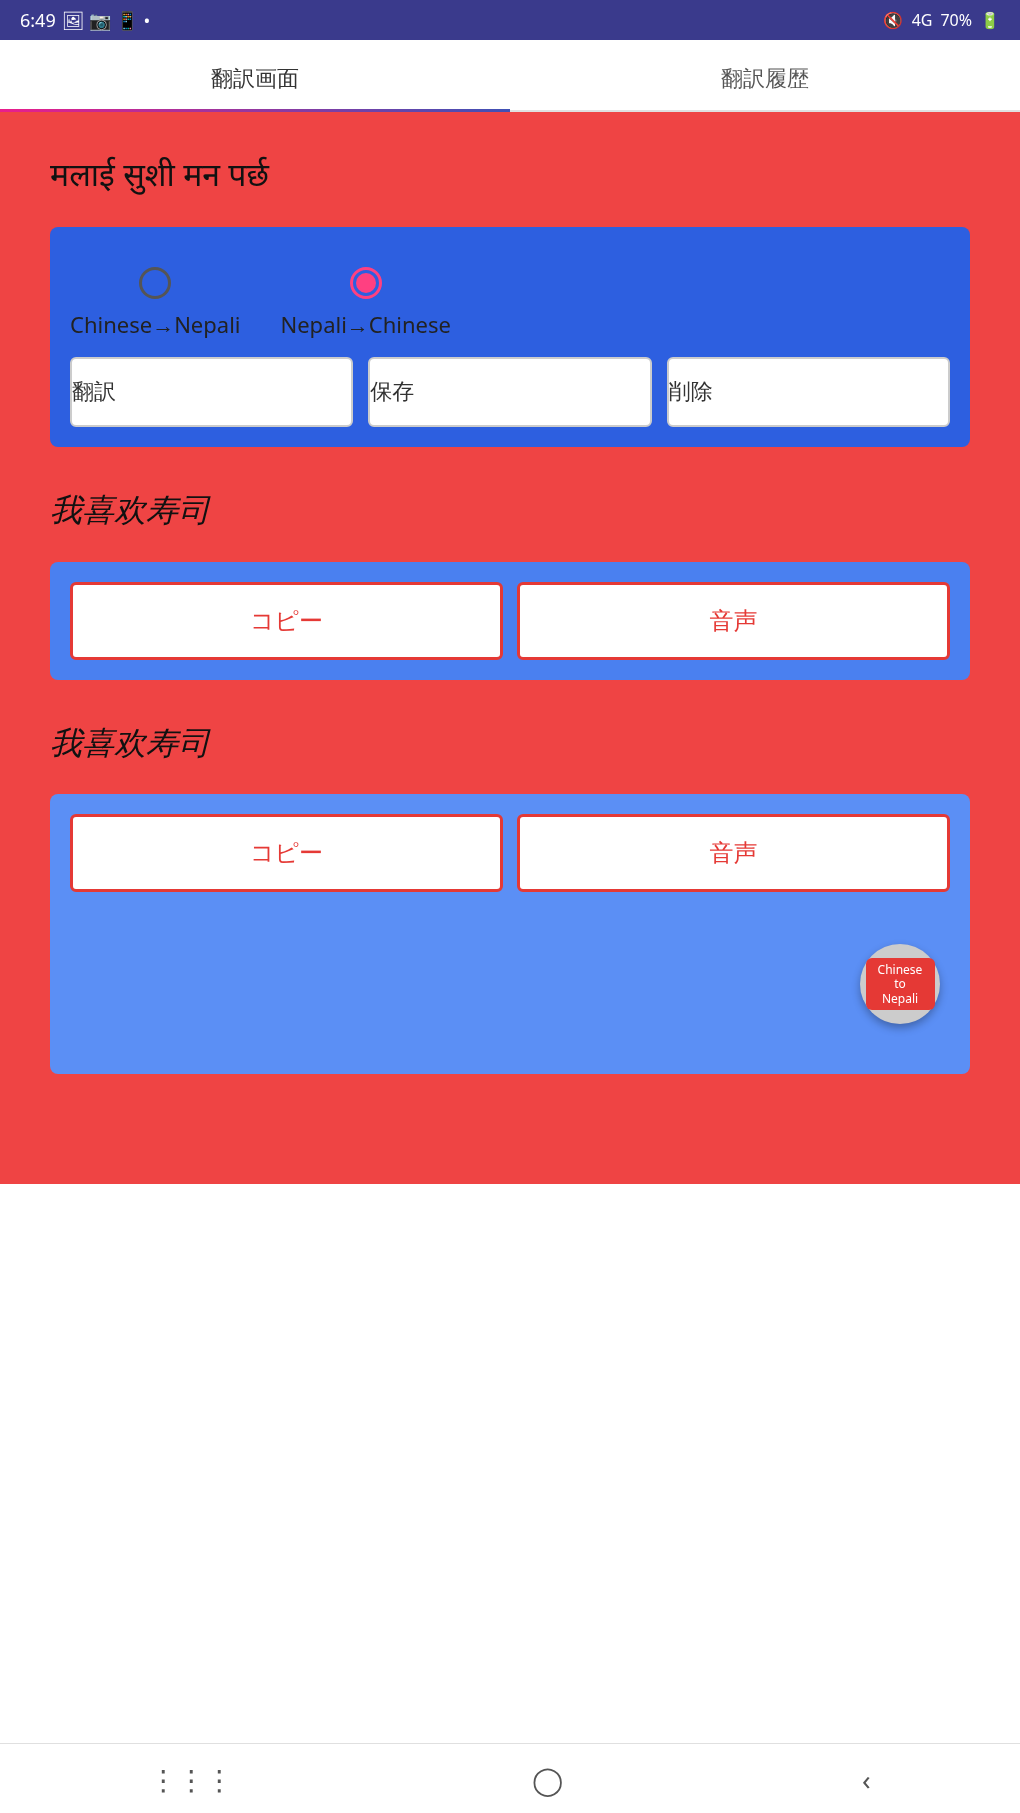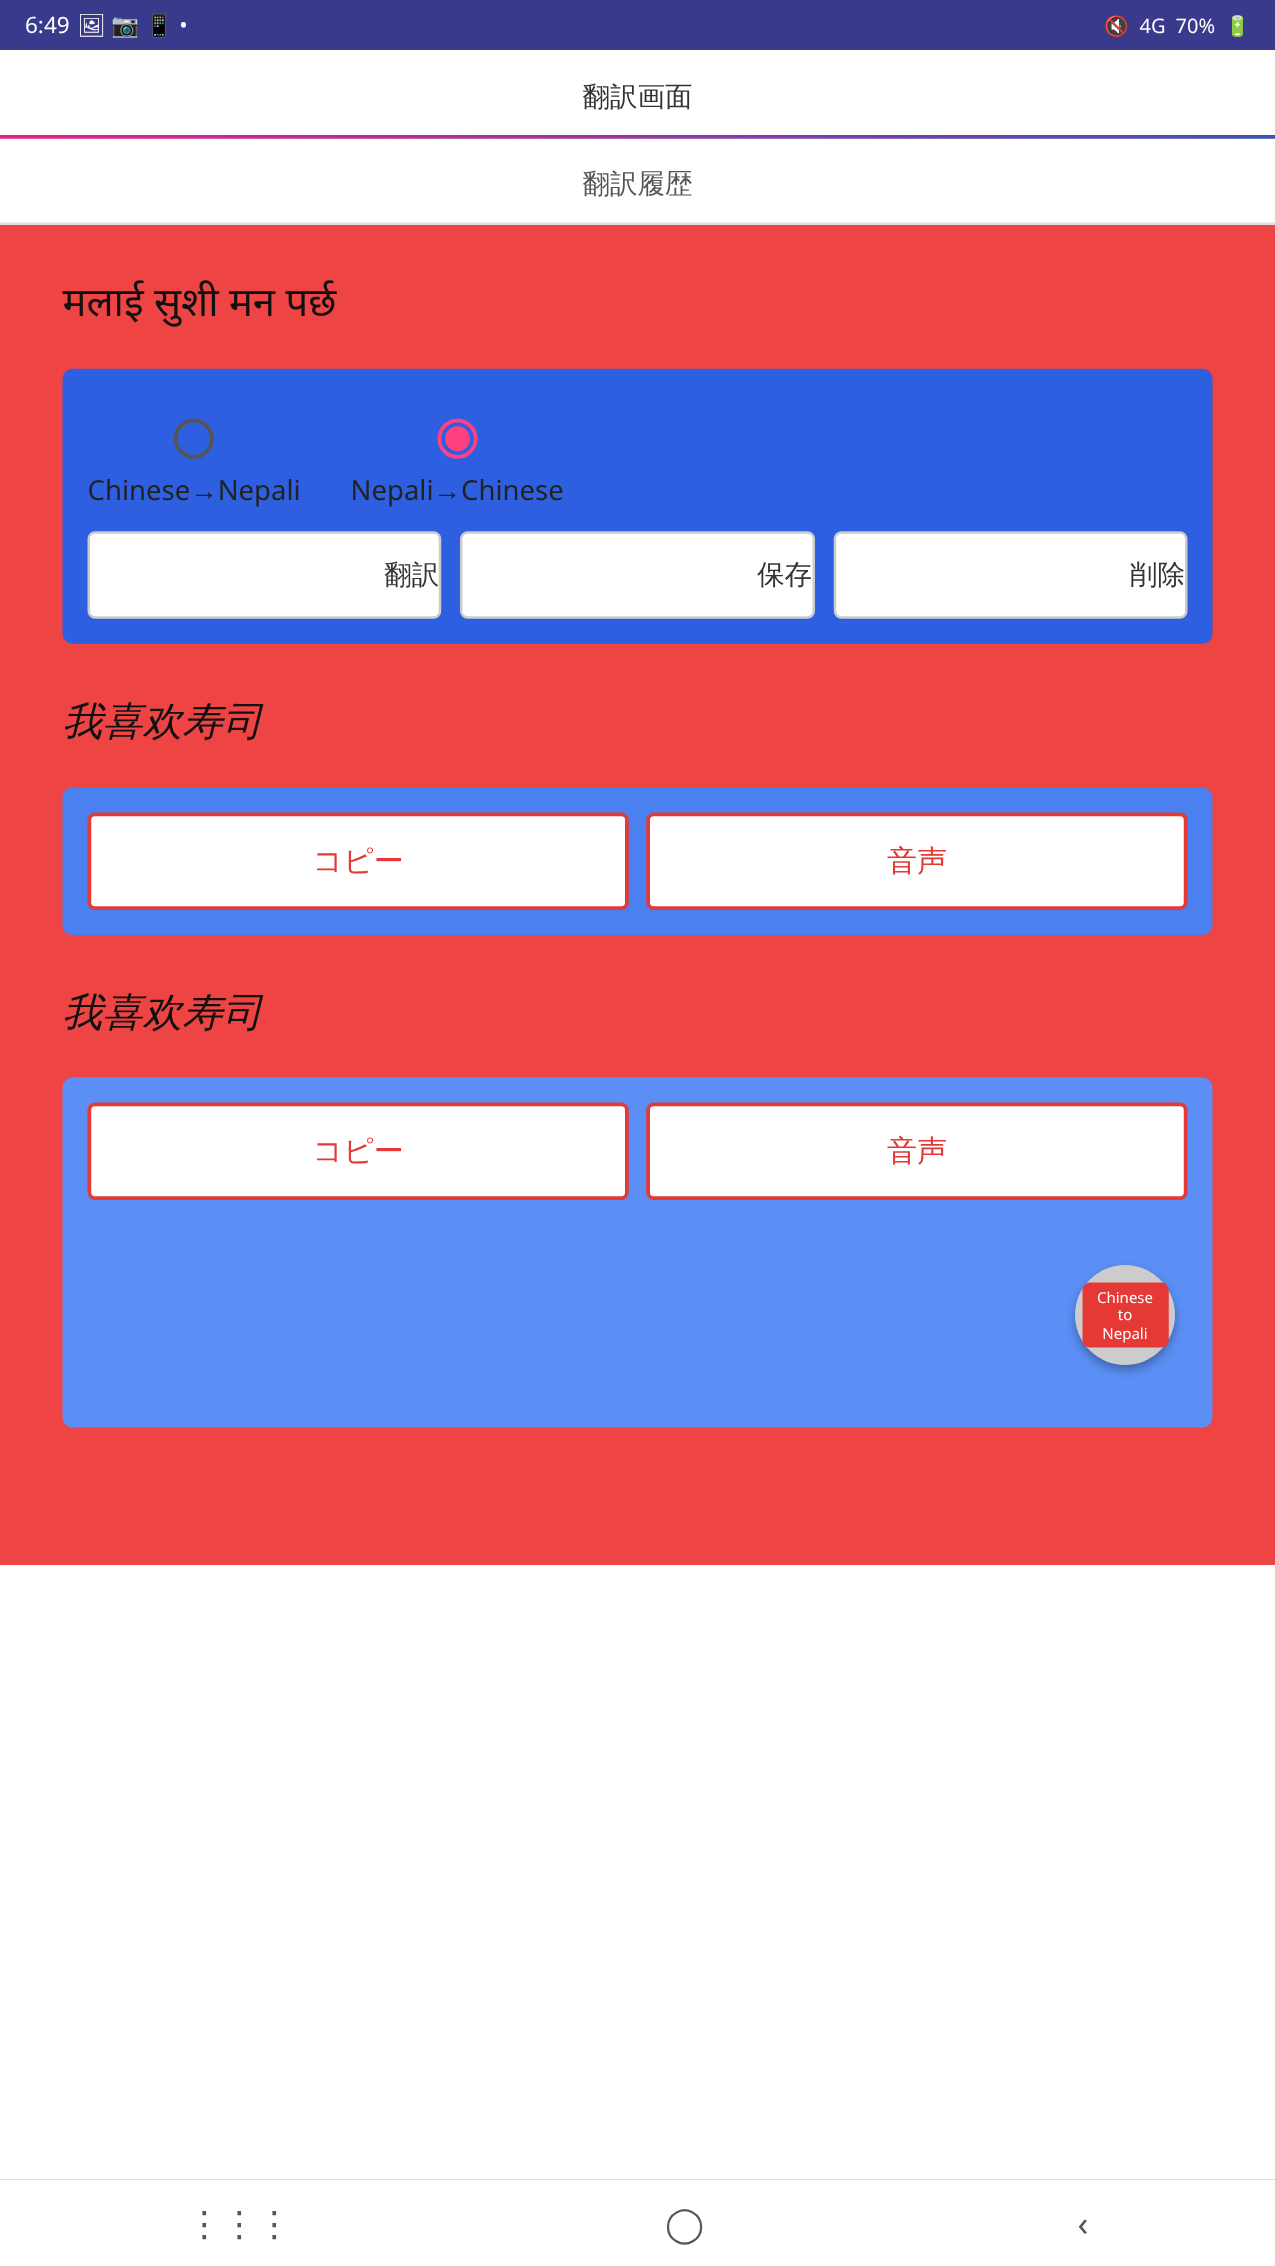--- a/index.html
+++ b/index.html
@@ -48,7 +48,6 @@
       display: flex;
       border-bottom: 2px solid #e0e0e0;
       background: #ffffff;
-      flex-direction: column;
     }
 
     .tab-item {

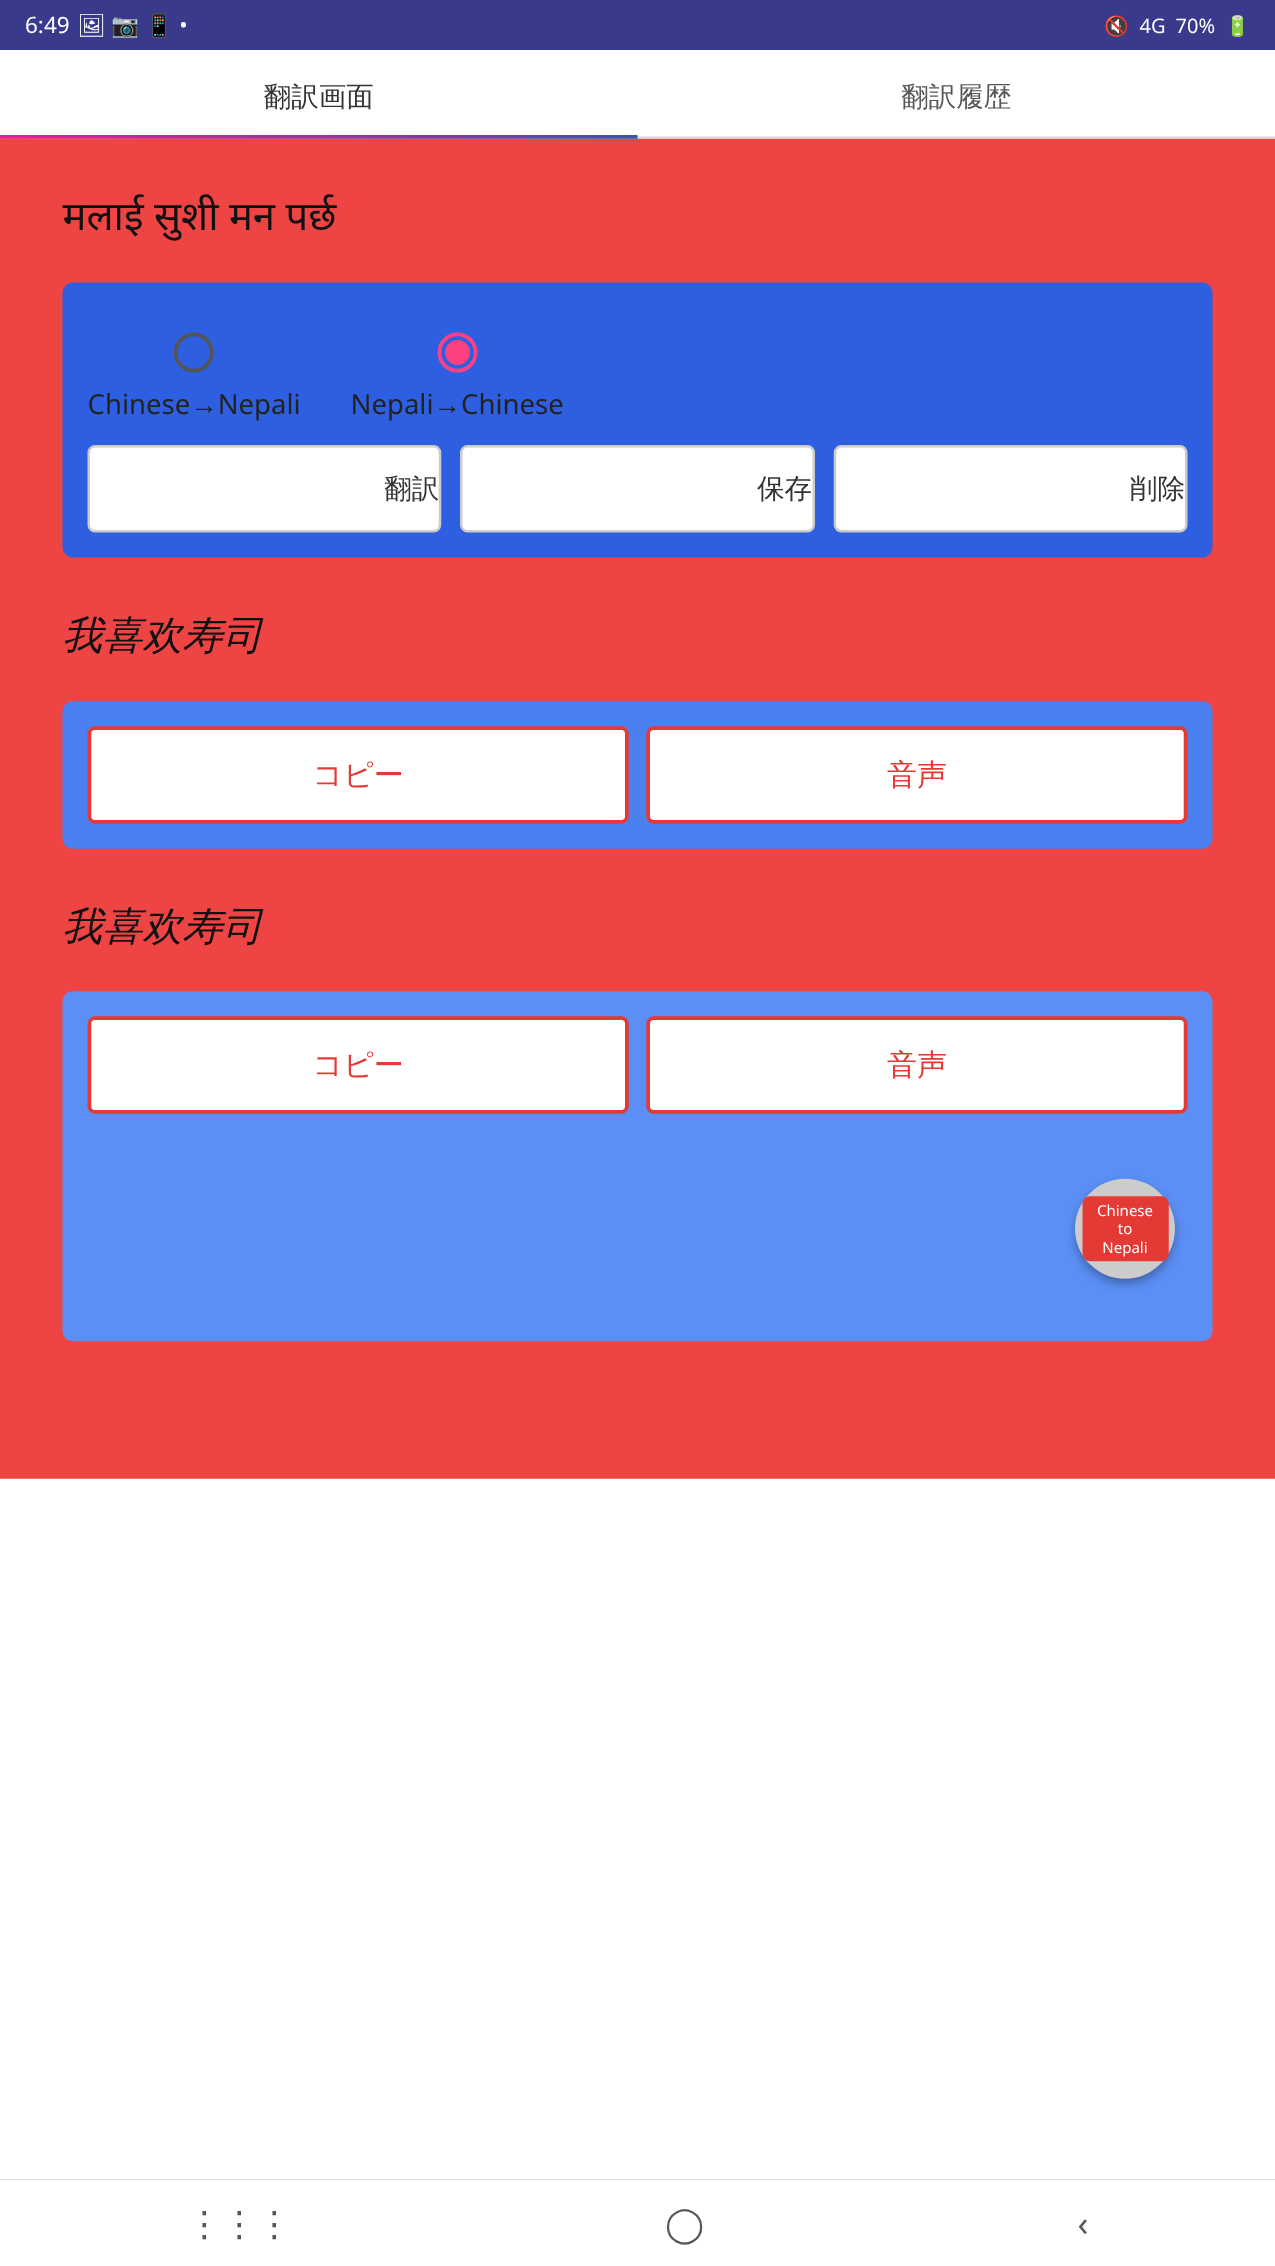--- a/index.html
+++ b/index.html
@@ -161,7 +161,7 @@
       border: 2px solid #ccc;
       border-radius: 6px;
       cursor: pointer;
-      text-align: right;
+      text-align: left;
       color: #333;
     }
 

